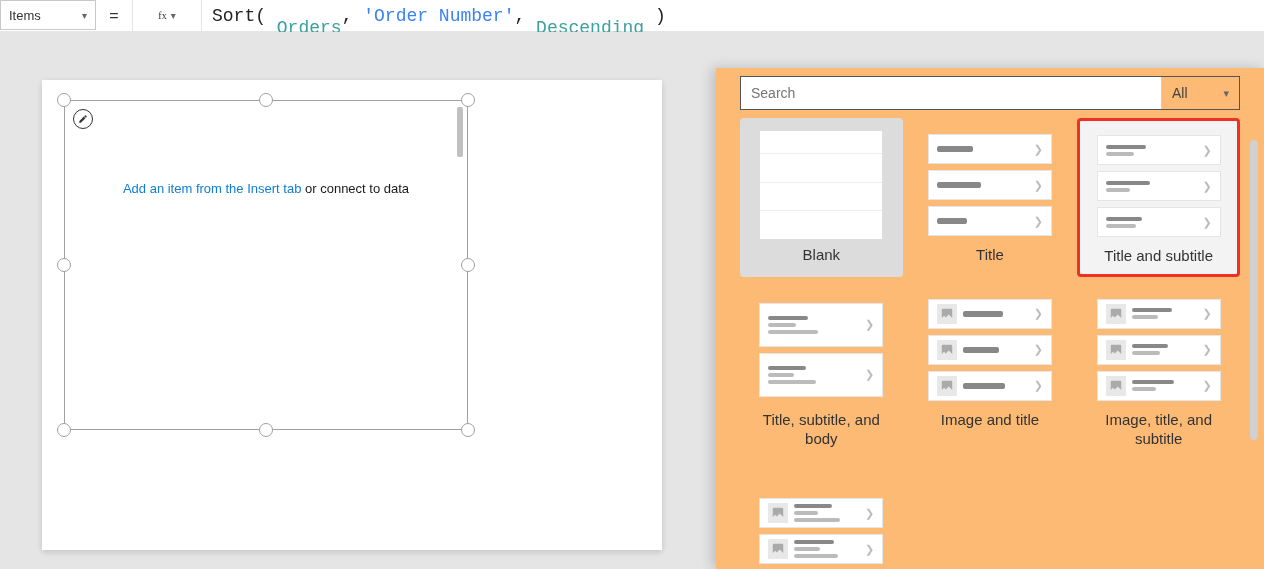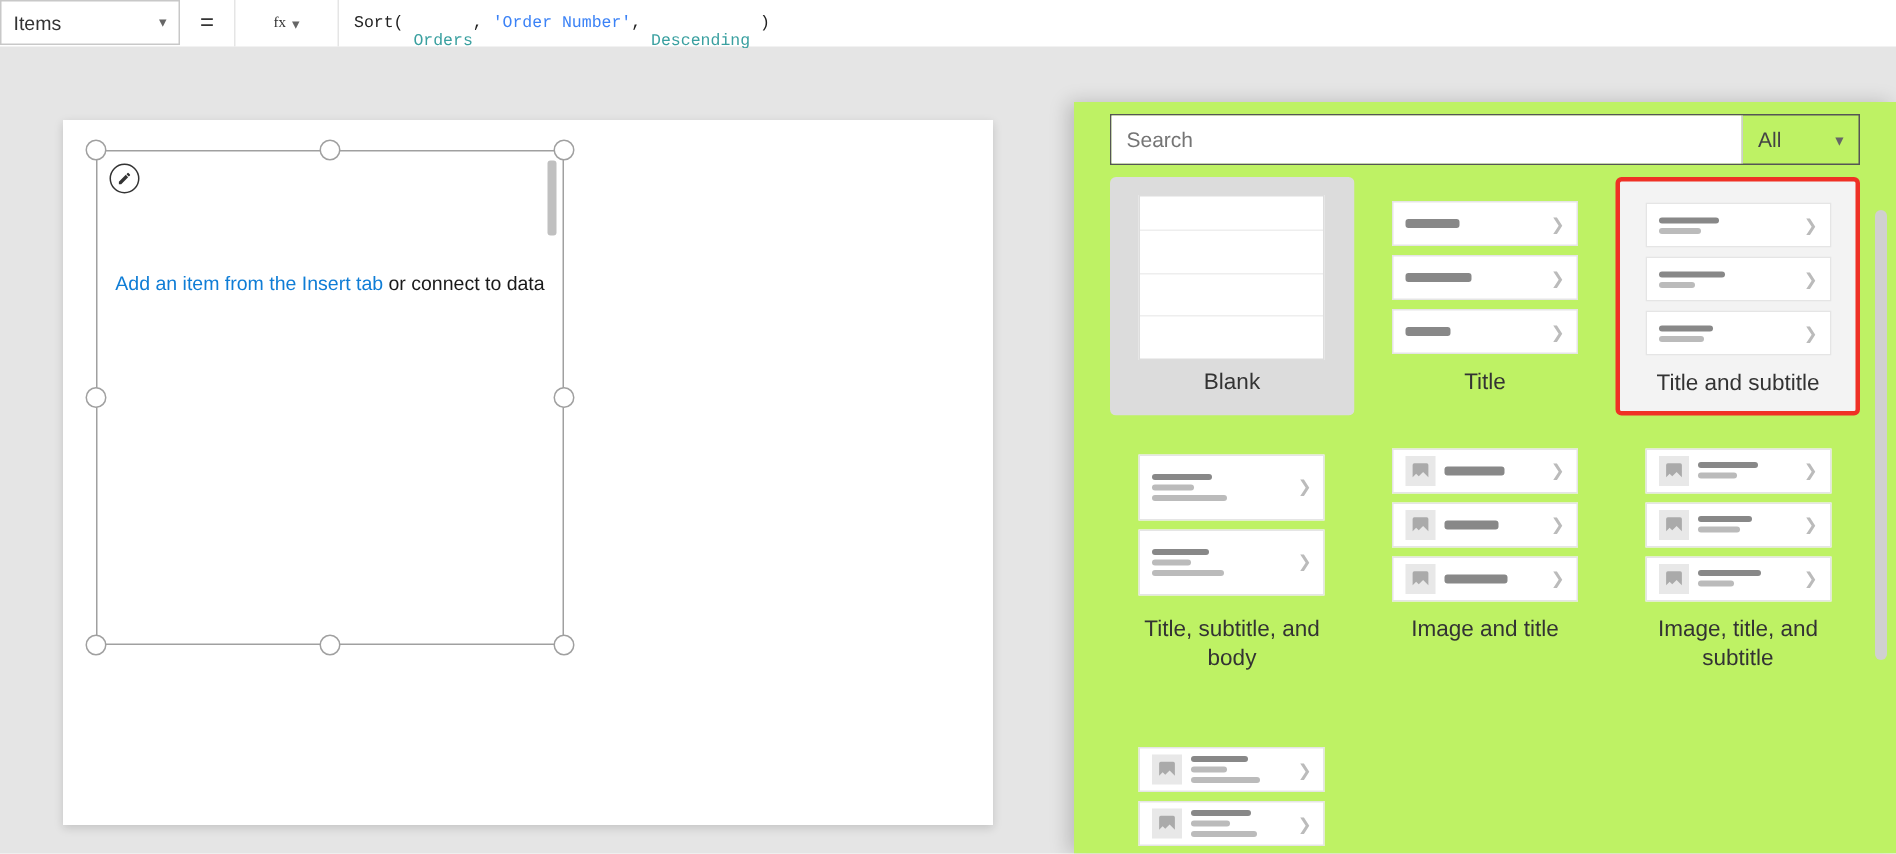--- a/index.html
+++ b/index.html
@@ -7,7 +7,7 @@
     
     
     .formula-row { display: flex; align-items: stretch; height: 32px; border-bottom: 1px solid #e5e5e5; }
-    .prop-dropdown { display: flex; align-items: center; border: 1px solid #c8c8c8; width: 120px; height: 30px; padding: 0 8px; justify-content: space-between; background: #fff; }
+    .prop-dropdown { display: flex; align-items: center; border: 1px solid #c8c8c8; width: 96px; height: 30px; padding: 0 8px; justify-content: space-between; background: #fff; }
     .prop-dropdown .chev { font-size: 10px; color: #666; }
     .equals { width: 36px; display: flex; align-items: center; justify-content: center; font-size: 16px; color: #333; }
     .fx-box { display: flex; align-items: center; border-left: 1px solid #e5e5e5; border-right: 1px solid #e5e5e5; width: 70px; justify-content: center; gap: 4px; }

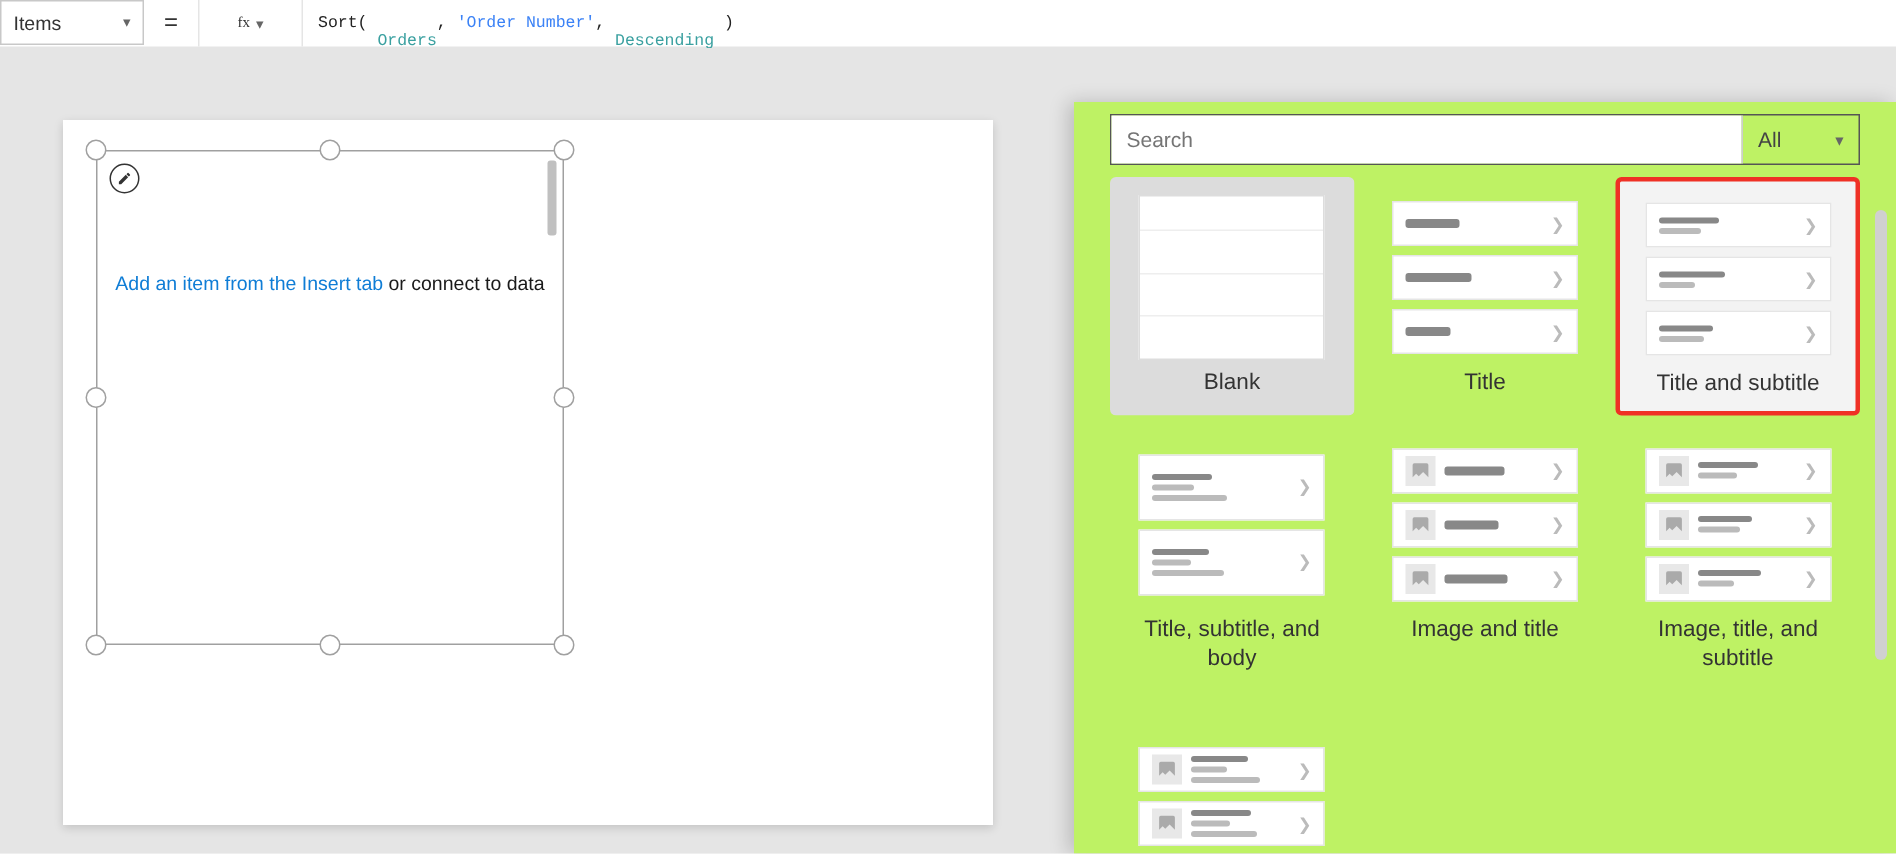--- a/index.html
+++ b/index.html
@@ -13,7 +13,7 @@
     .fx-box { display: flex; align-items: center; border-left: 1px solid #e5e5e5; border-right: 1px solid #e5e5e5; width: 70px; justify-content: center; gap: 4px; }
     .fx-label { font-family: "Segoe UI", serif; font-size: 10px; }
     .fx-box .chev { font-size: 10px; color: #666; }
-    .formula-input { flex: 1; display: flex; align-items: center; padding-left: 10px; font-family: Consolas, "Courier New", monospace; font-size: 11px; white-space: pre; }
+    .formula-input { flex: 1; display: flex; align-items: center; padding-left: 10px; font-family: Consolas, "Courier New", monospace; font-size: 18px; white-space: pre; }
     .fn-black { color: #222; }
     .fn-teal { color: #3aa0a0; margin-top: 24px; }
     .fn-red  { color: #3b82f6; }

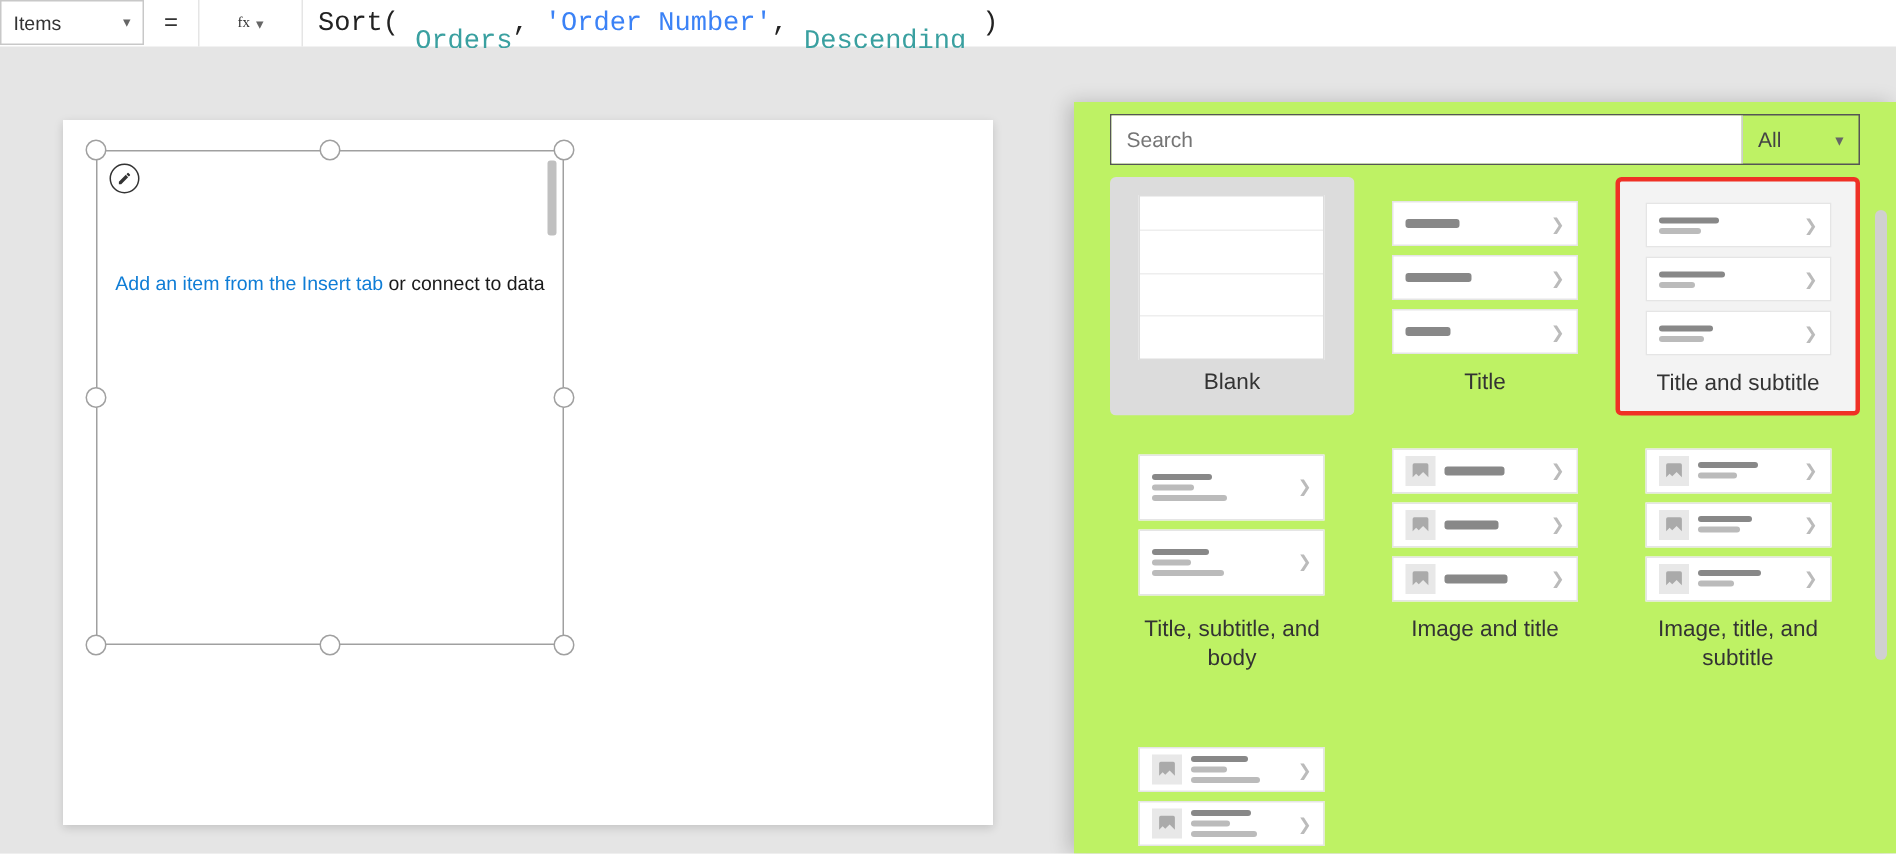--- a/index.html
+++ b/index.html
@@ -34,7 +34,7 @@
     .inner-scrollbar { position: absolute; right: 4px; top: 6px; width: 6px; height: 50px; background: #c0c0c0; border-radius: 2px; }
     
     
-    .flyout { position: absolute; right: 0; top: 36px; width: 548px; bottom: 0; background: #bef264; box-shadow: -4px 0 12px rgba(0,0,0,0.18); padding: 0; }
+    .flyout { position: absolute; right: 0; top: 36px; width: 548px; bottom: 0; background: #fdba74; box-shadow: -4px 0 12px rgba(0,0,0,0.18); padding: 0; }
     .flyout-inner { position: relative; height: 100%; padding: 8px 24px 0 24px; overflow: hidden; }
     .search-row { display: flex; border: 1px solid #555; height: 34px; margin-bottom: 8px; }
     .search-input { flex: 1; border: none; outline: none; padding: 0 10px; font-size: 14px; }

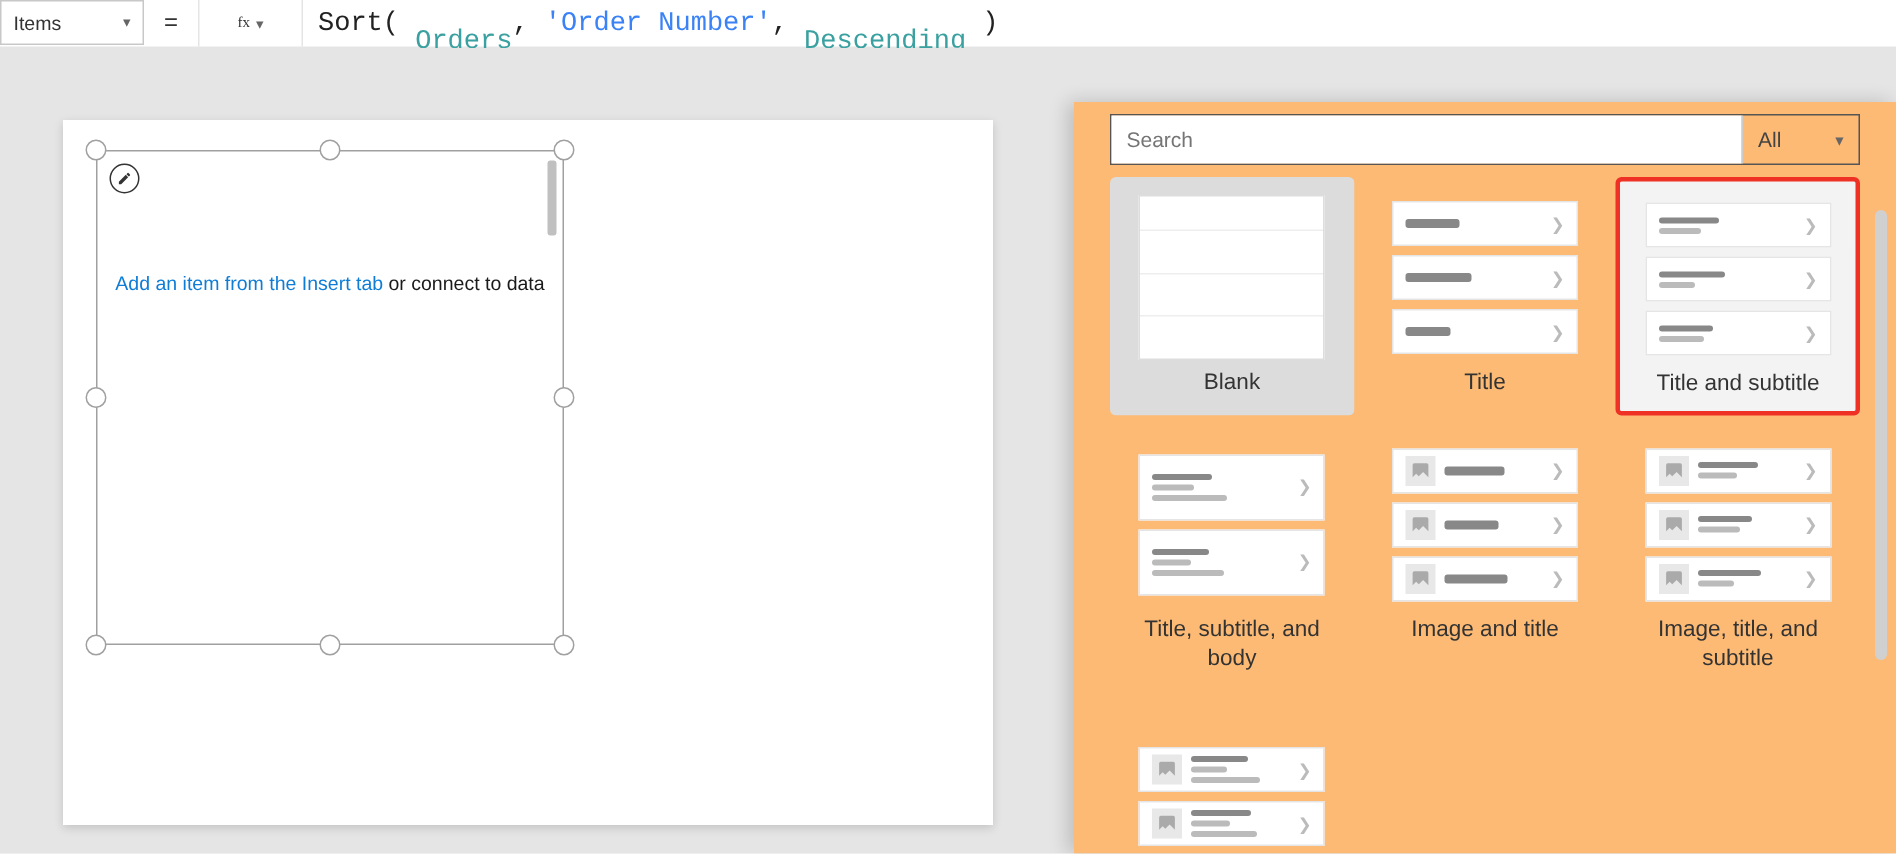--- a/index.html
+++ b/index.html
@@ -21,7 +21,7 @@
     
     .canvas-bg { background: #e5e5e5; width: 100%; height: calc(569px - 32px); position: relative; }
     .white-stage { position: absolute; left: 42px; top: 48px; width: 620px; height: 470px; background: #fff; box-shadow: 0 2px 6px rgba(0,0,0,0.15); }
-    .sel-box { position: absolute; left: 22px; top: 20px; width: 312px; height: 330px; border: 1.5px solid #a0a0a0; text-decoration: underline; }
+    .sel-box { position: absolute; left: 22px; top: 20px; width: 404px; height: 330px; border: 1.5px solid #a0a0a0; text-decoration: underline; }
     .handle { position: absolute; width: 14px; height: 14px; border: 1.5px solid #a0a0a0; border-radius: 50%; background: #fff; }
     .h-tl { top: -8px; left: -8px; } .h-t { top: -8px; left: 50%; margin-left: -7px; } .h-tr { top: -8px; right: -8px; }
     .h-l { top: 50%; left: -8px; margin-top: -7px; } .h-r { top: 50%; right: -8px; margin-top: -7px; }

